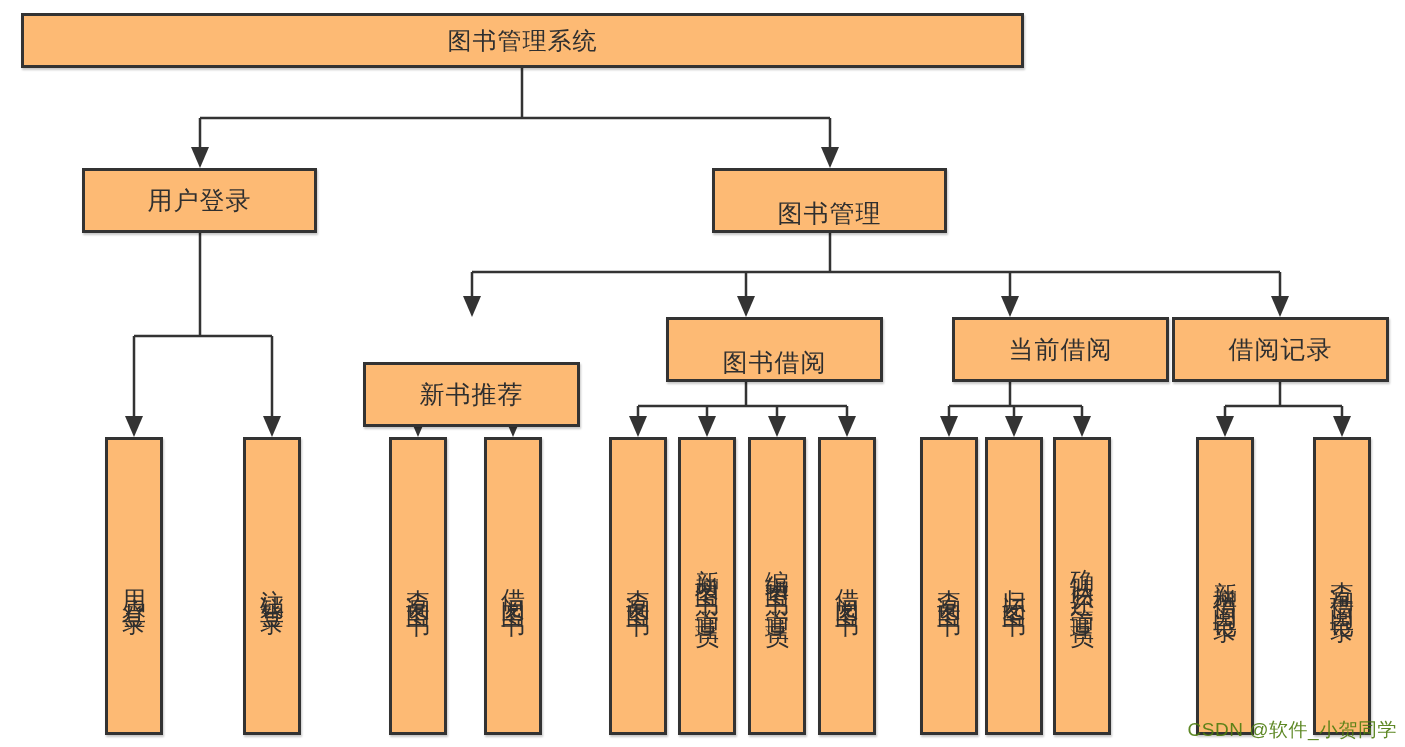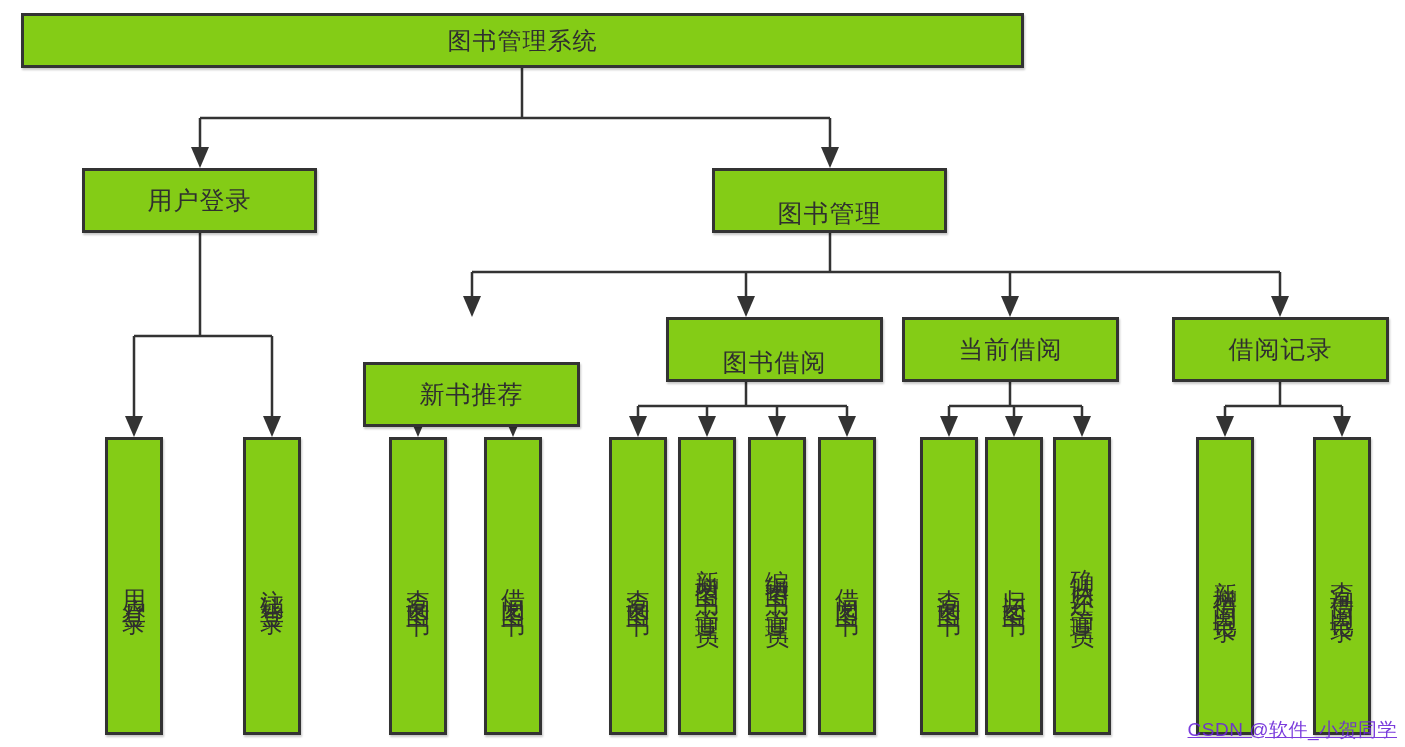--- a/index.html
+++ b/index.html
@@ -26,7 +26,7 @@
   .node {
     position: absolute;
     box-sizing: border-box;
-    background: #84cc16;
+    background: #fdba74;
     border: 3px solid #333333;
     display: flex;
     align-items: center;

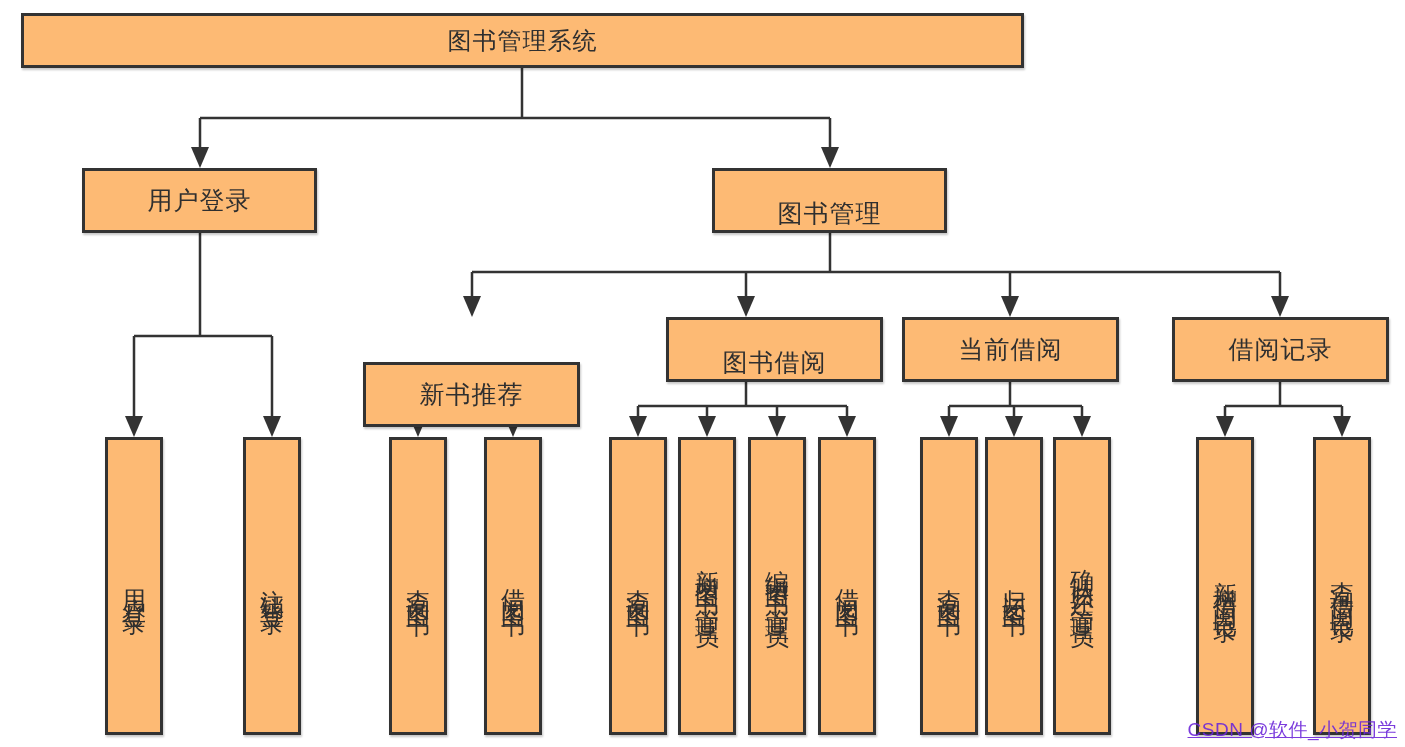--- a/index.html
+++ b/index.html
@@ -138,7 +138,7 @@
   <div class="node node-l3" style="left:666px;align-items:flex-end;">
     <span>图书借阅</span>
   </div>
-  <div class="node node-l3" style="left:902px;">
+  <div class="node node-l3" style="left:952px;">
     <span>当前借阅</span>
   </div>
   <div class="node node-l3" style="left:1172px;">

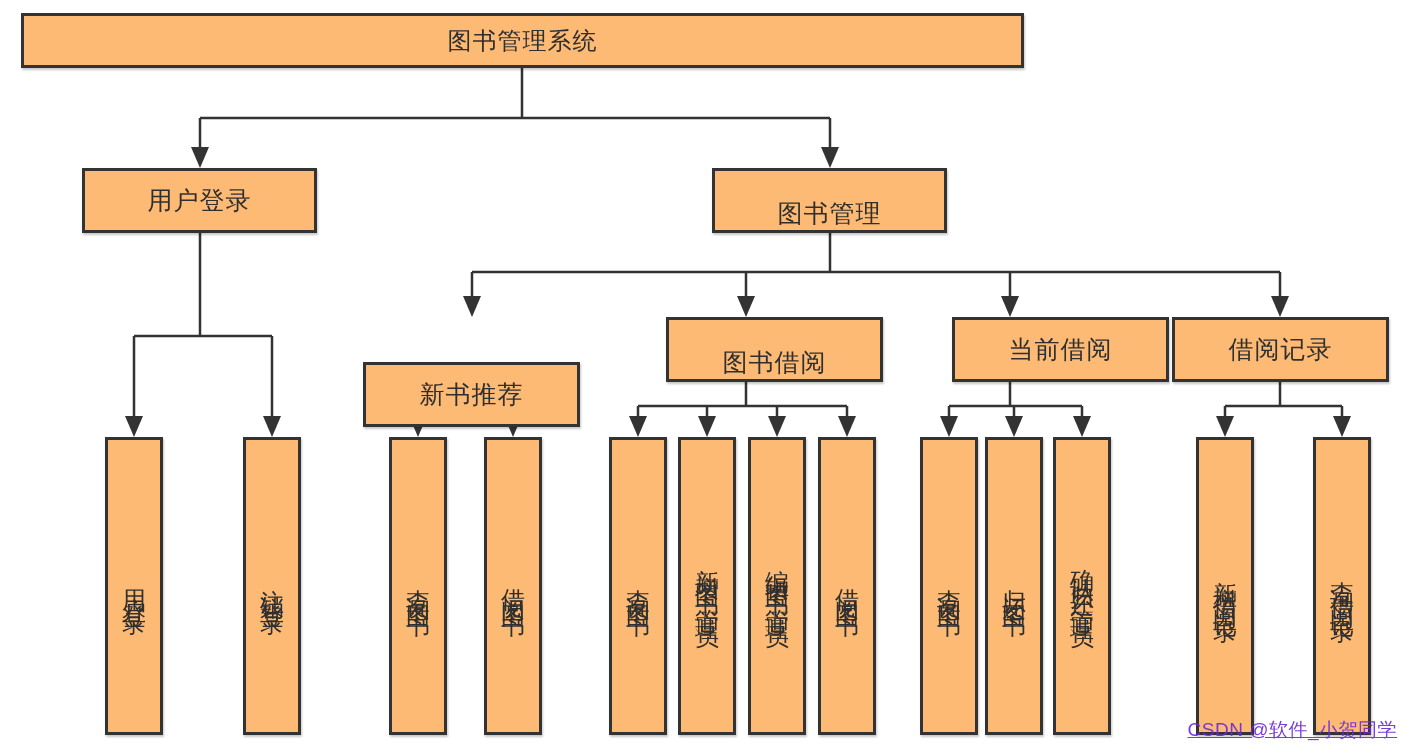--- a/index.html
+++ b/index.html
@@ -70,11 +70,10 @@
     right: 8px;
     bottom: 4px;
     font-size: 19px;
-    color: #6d28d9;
+    color: #4d7c0f;
     letter-spacing: 0.5px;
     z-index: 3;
     opacity: 0.9;
-    text-decoration: underline;
   }
 </style>
 </head>

